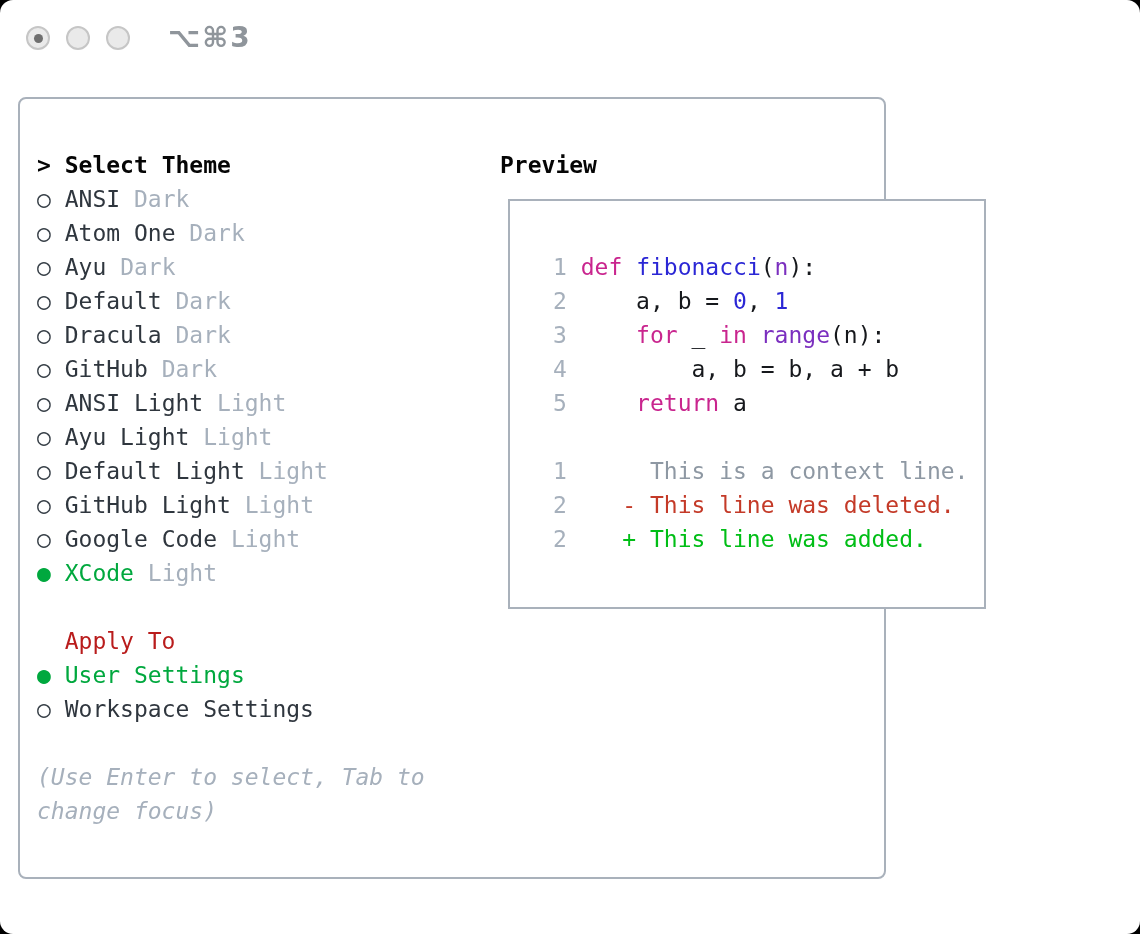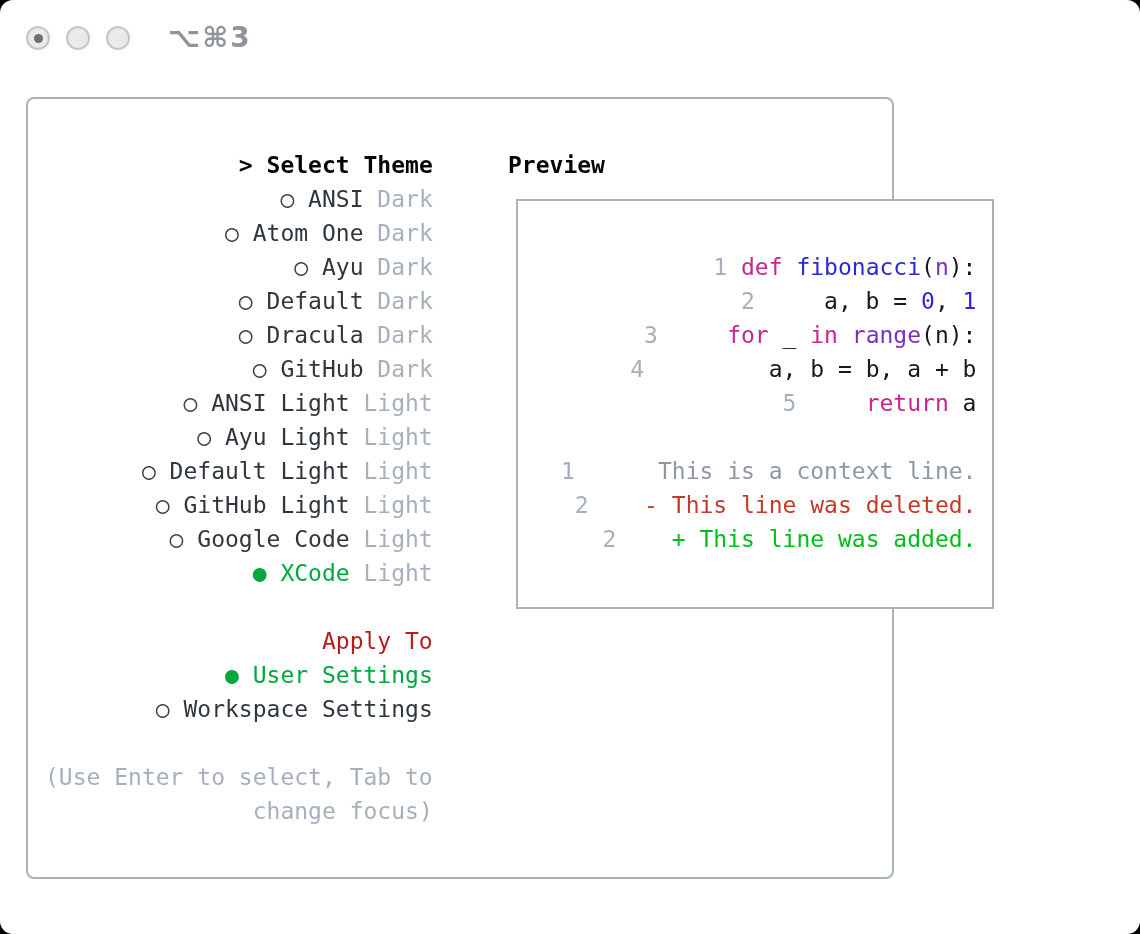--- a/index.html
+++ b/index.html
@@ -37,12 +37,11 @@
 
   
   .panel {
-    position: absolute; left: 26px; top: 97px;
+    position: absolute; left: 18px; top: 97px;
     width: 868px; height: 782px;
     border: 2px solid var(--panel_border, #A9B1BB);
     border-radius: 8px;
     background: #fff;
-    text-align: right;
   }
 
   .list {

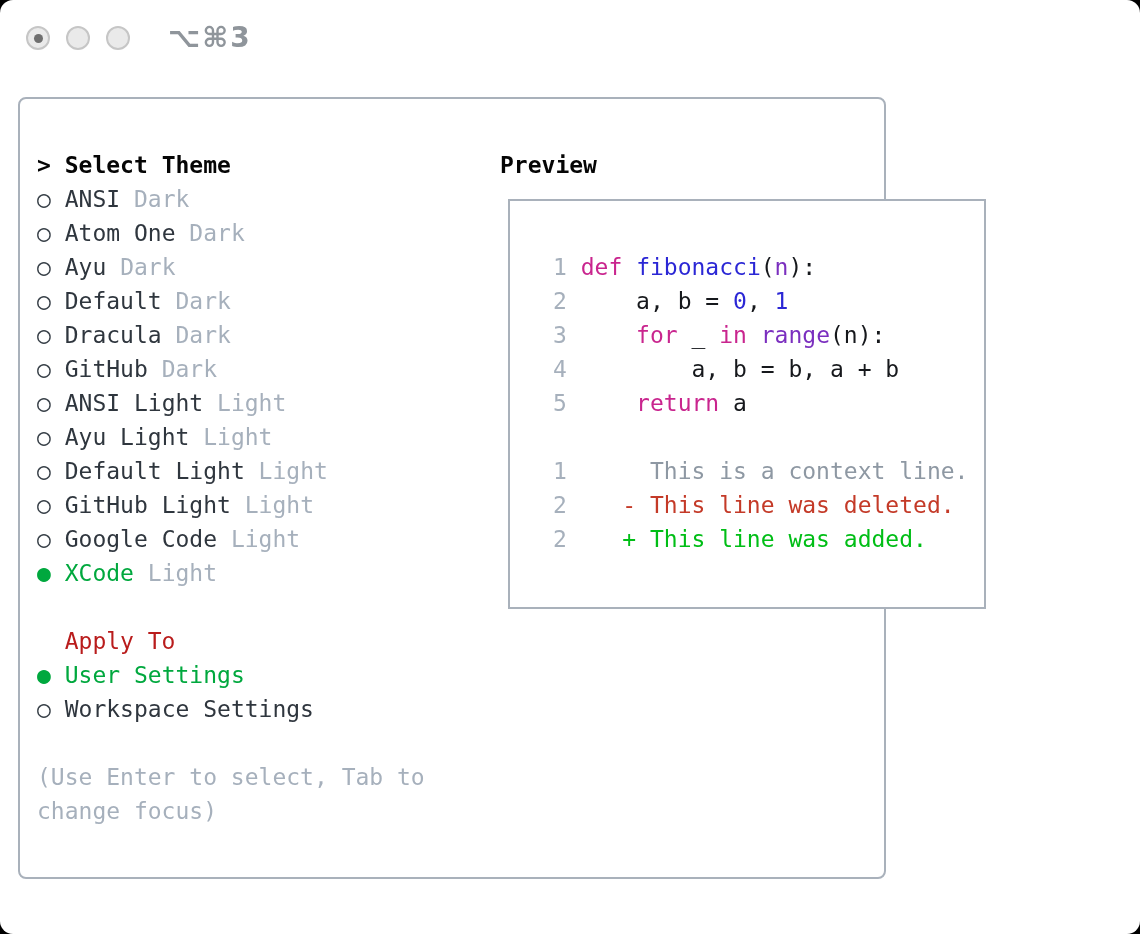--- a/index.html
+++ b/index.html
@@ -58,7 +58,7 @@
   .lbl { color: var(--label_dark, #2F363E); }
   .lbl.sel { color: var(--selection_green, #00A83E); }
   .suf { color: var(--muted_gray, #A6B0BC); }
-  .muted { color: var(--muted_gray, #A6B0BC); }
+  .muted { color: var(--muted_gray, #A6B0BC); font-style: italic; }
 
   .preview-title {
     position: absolute; left: 480px; top: 49px;

